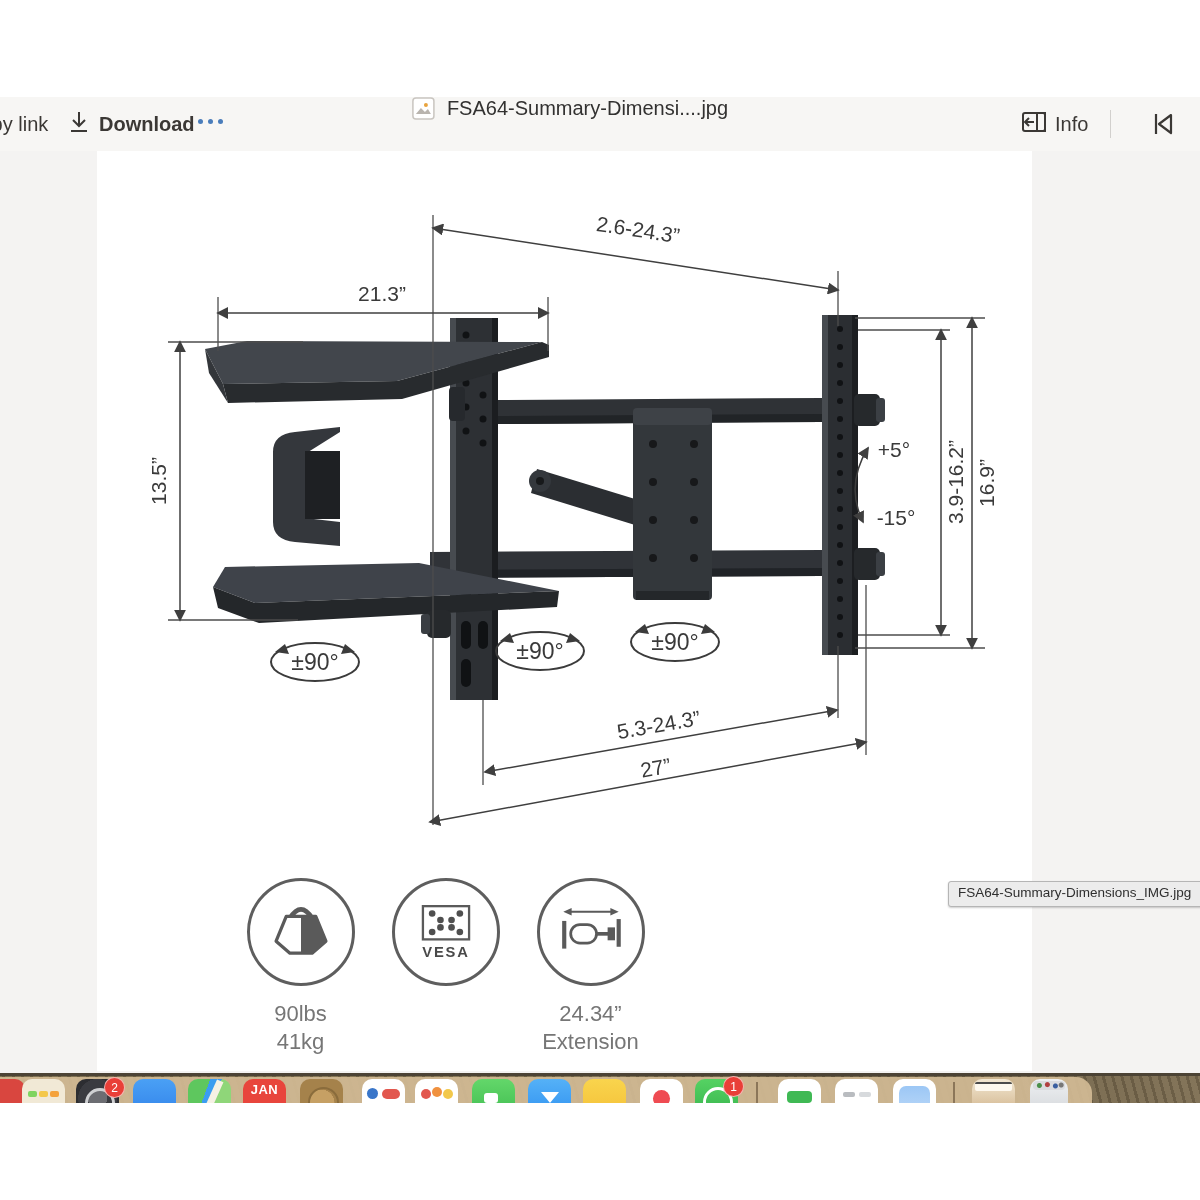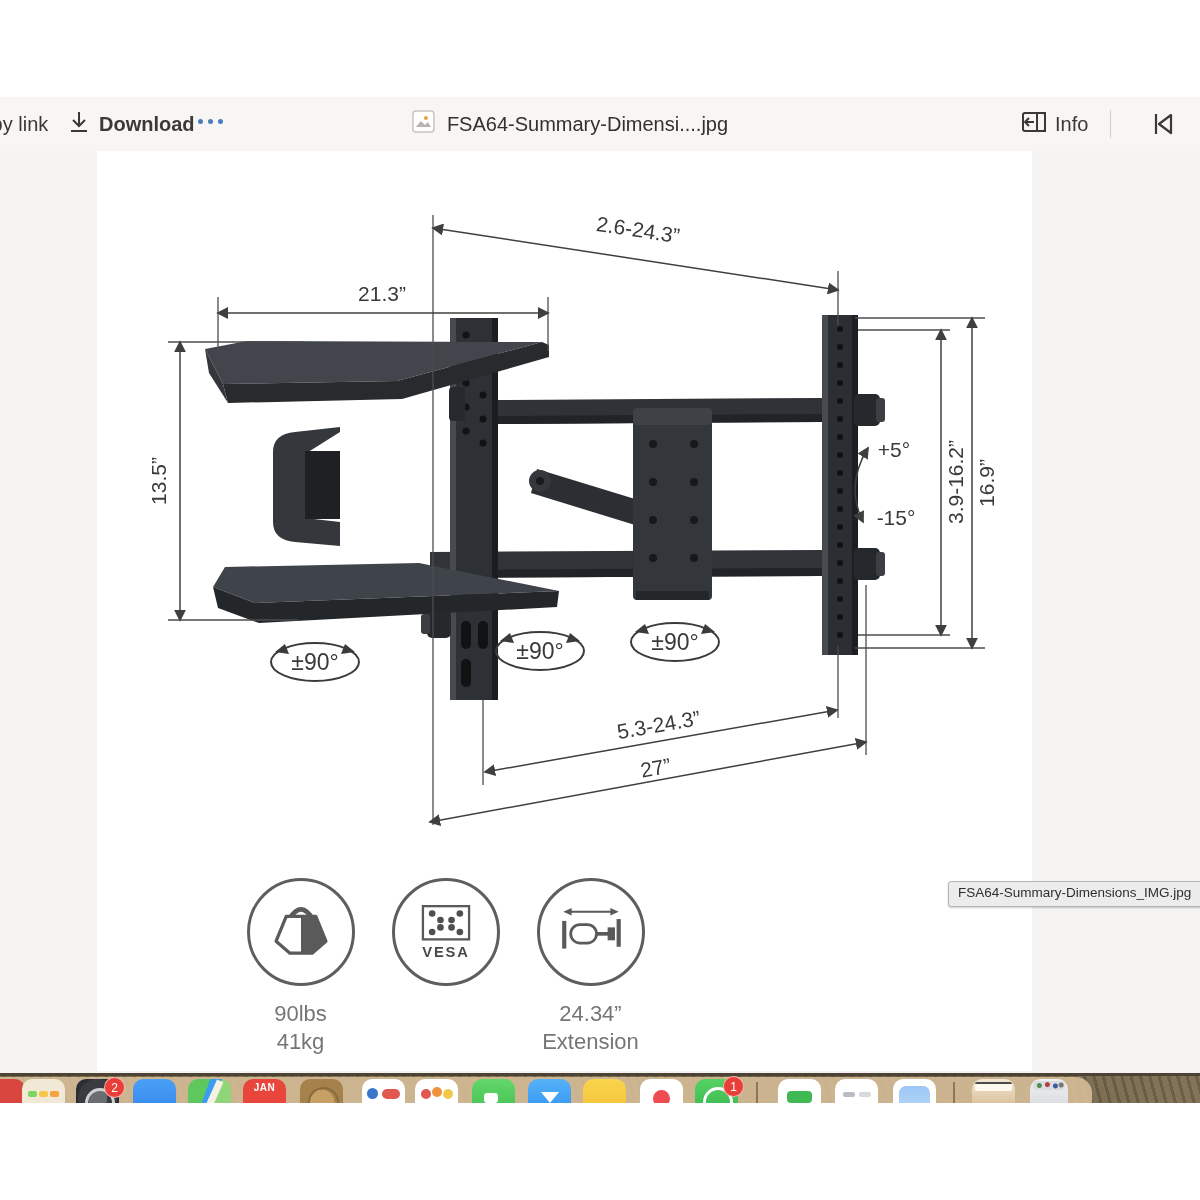--- a/index.html
+++ b/index.html
@@ -12,7 +12,7 @@
   #download{left:68px;top:0;font-weight:bold;}
   #more{left:198px;top:22px;display:flex;gap:5px;}
   #more i{width:5px;height:5px;border-radius:50%;background:#4a7dbb;display:block;}
-  #filetitle{left:570px;top:0;transform:translateX(-50%);display:flex;align-items:center;gap:12px;height:54px;color:#323130;font-size:20px;}
+  #filetitle{left:570px;top:0;transform:translateX(-50%);display:flex;gap:12px;height:54px;color:#323130;font-size:20px;}
   #infobtn{left:1022px;top:0;text-align:center;}
   .tb-divider{left:1110px;top:13px;width:1px;height:28px;background:#d2d0cd;}
   #prevbtn{left:1150px;top:14px;}

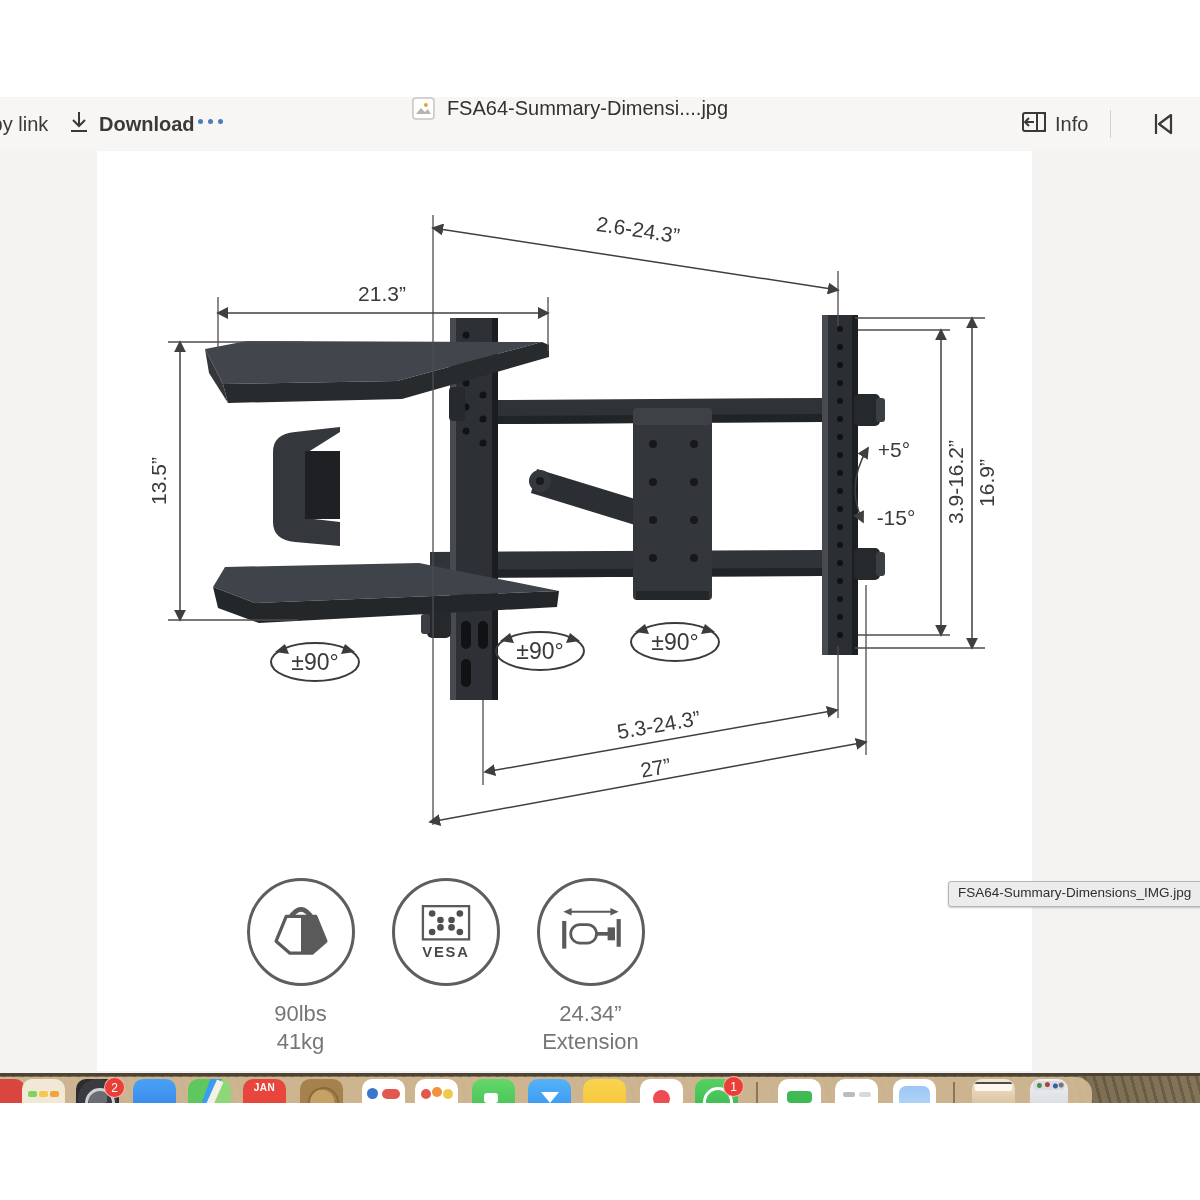--- a/index.html
+++ b/index.html
@@ -40,7 +40,7 @@
   .dsep{position:absolute;top:9px;width:2px;height:22px;background:rgba(88,68,45,.55);}
   .badge{position:absolute;width:19px;height:19px;border-radius:50%;background:#e93f38;color:#fff;
      font-size:12px;display:flex;align-items:center;justify-content:center;z-index:5;border:1px solid rgba(255,255,255,.6);}
-  .jan{position:absolute;left:0;top:3px;width:100%;text-align:center;color:#fff;font-size:10px;font-weight:bold;letter-spacing:.5px;}
+  .jan{position:absolute;left:0;top:3px;width:100%;text-align:center;color:#fff;font-size:13px;font-weight:bold;letter-spacing:.5px;}
   
   svg text{font-family:"Liberation Sans",sans-serif;}
 </style>

